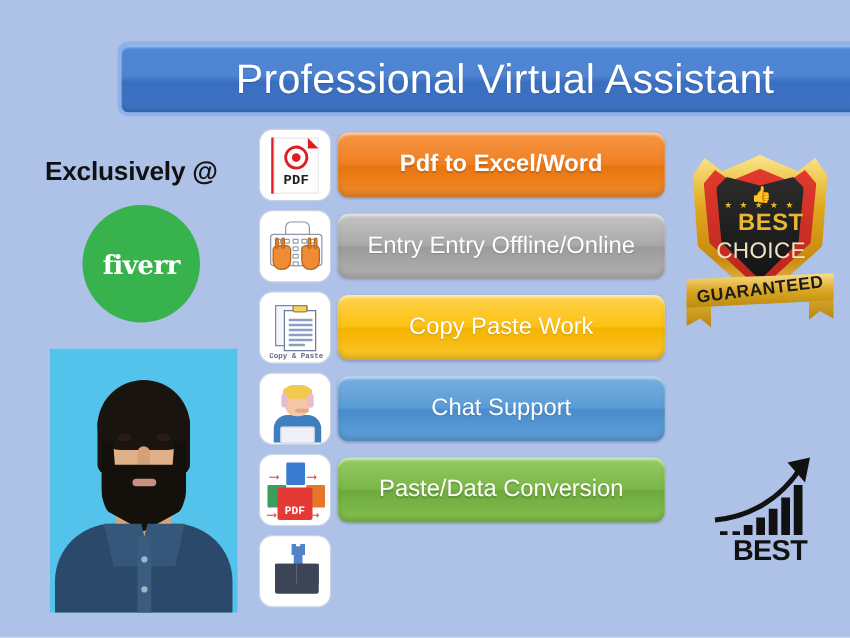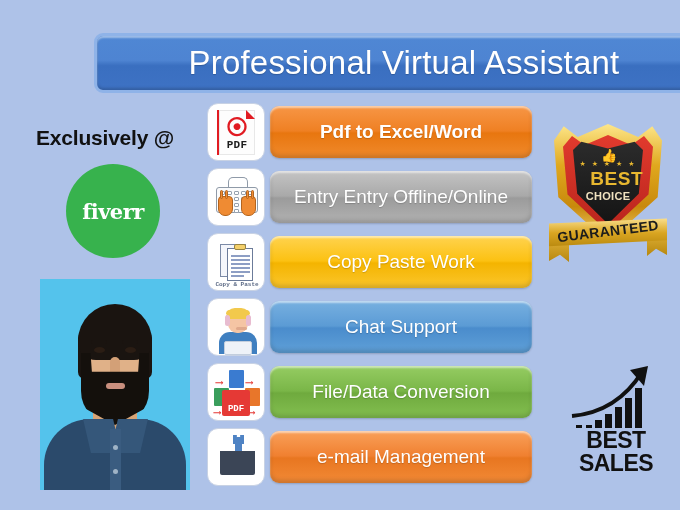--- a/index.html
+++ b/index.html
@@ -289,7 +289,7 @@
   .bb-best  { position: absolute; left: 24px; top: 44px; width: 70px; text-align: right;
               font-size: 19px; font-weight: bold; color: #e8b830; letter-spacing: 0.5px; }
   .bb-choice{ position: absolute; left: 24px; top: 66px; width: 70px; text-align: center;
-              font-size: 11px; font-weight: bold; color: #f0e2c0; letter-spacing: 0.3px; }
+              font-size: 18px; font-weight: normal; color: #f0e2c0; letter-spacing: 0.3px; }
   .bb-ribbon {
     position: absolute; left: 0px; top: 94px; width: 118px; height: 30px;
     background: linear-gradient(180deg,#fbe08f 0%,#d9a521 50%,#b7870e 100%);

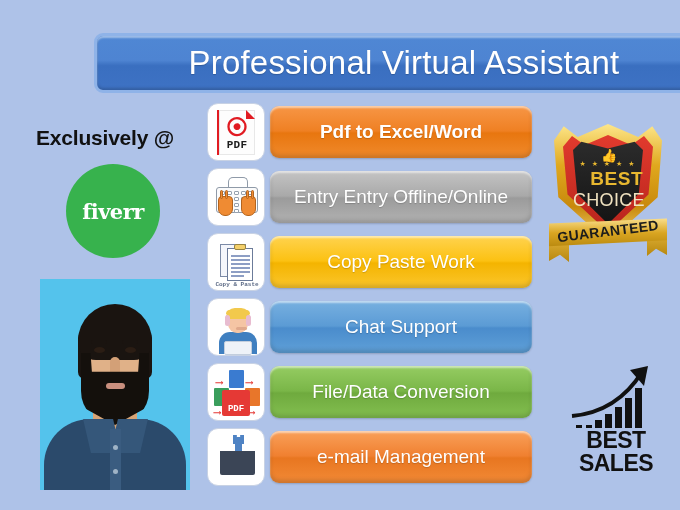--- a/index.html
+++ b/index.html
@@ -451,7 +451,7 @@
       <div class="ic cv-pdf-t">PDF</div>
     </div>
     <div class="svc-btn btn-green">
-      <span class="svc-btn-label">File/Data Conversion</span>
+      <span class="svc-btn-label">Paste/Data Conversion</span>
     </div>
   </div>
 

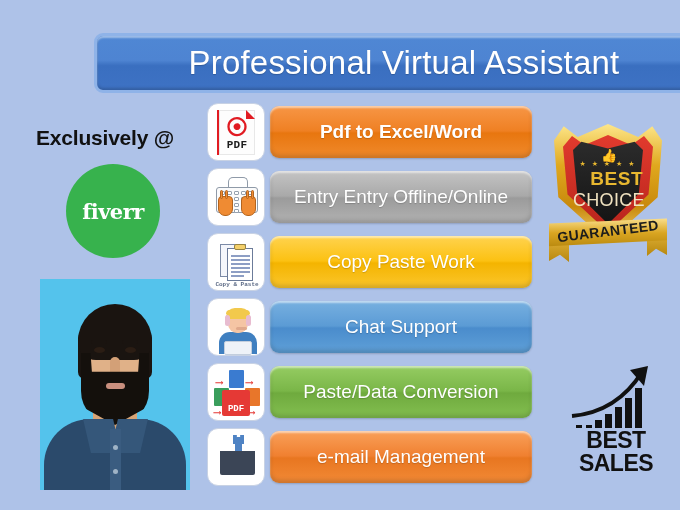--- a/index.html
+++ b/index.html
@@ -463,9 +463,6 @@
       <div class="ic em-flap"></div>
       <div class="ic em-flapb"></div>
     </div>
-    <div class="svc-btn btn-orange2">
-      <span class="svc-btn-label">e-mail Management</span>
-    </div>
   </div>
 
   <div id="best-badge">

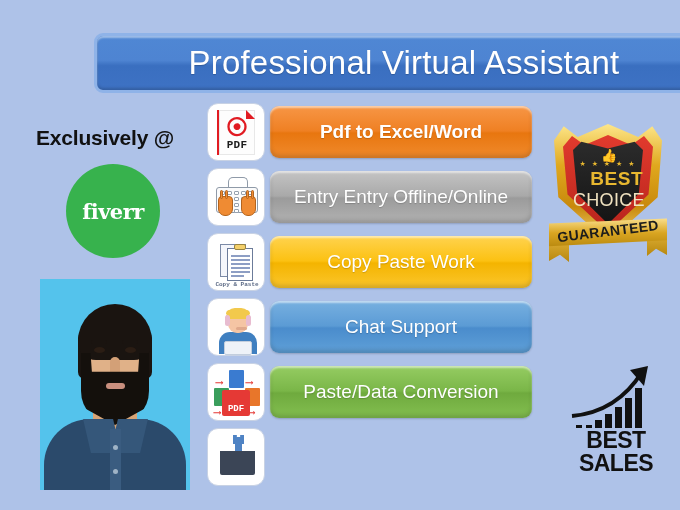--- a/index.html
+++ b/index.html
@@ -492,7 +492,6 @@
     <div class="bs-bar" style="left:61px;height:30px"></div>
     <div class="bs-bar" style="left:71px;height:40px"></div>
     <div class="bs-text1">BEST</div>
-    <div class="bs-text2">SALES</div>
   </div>
 
 </div>

